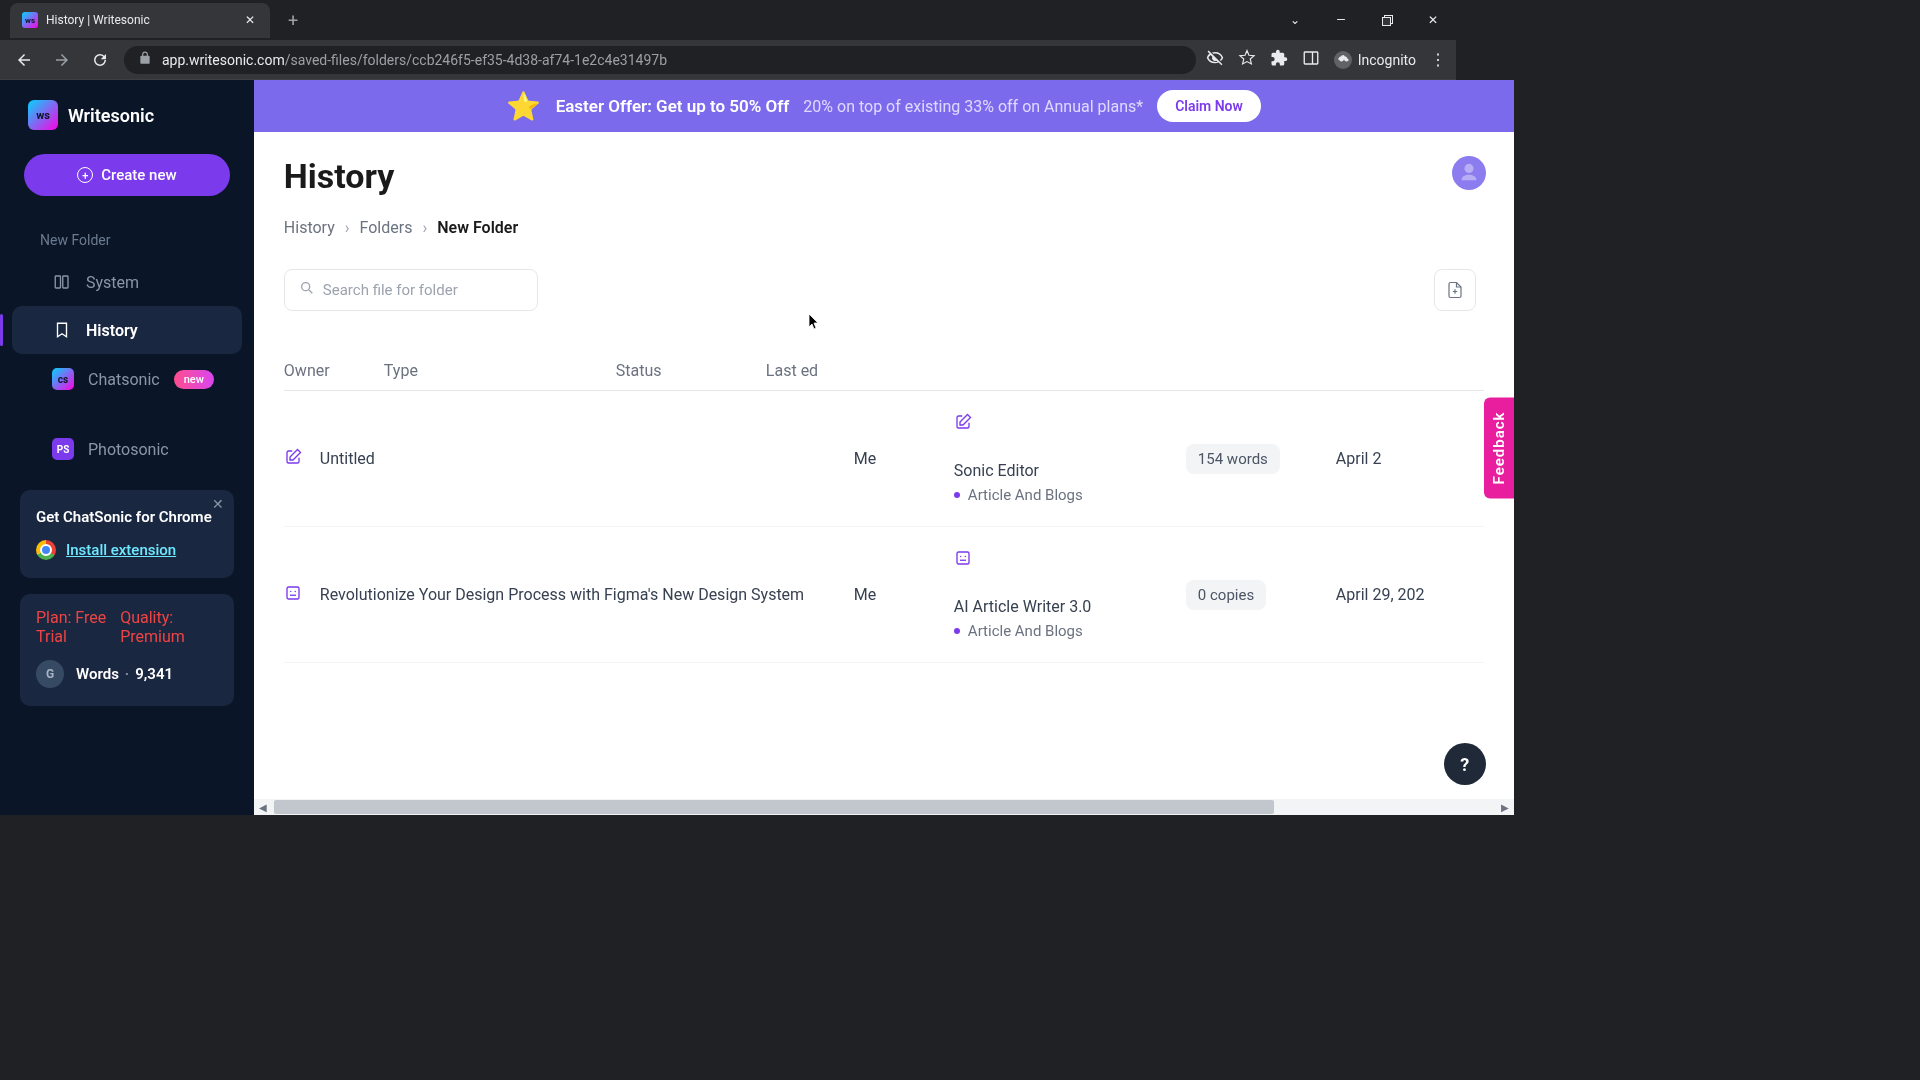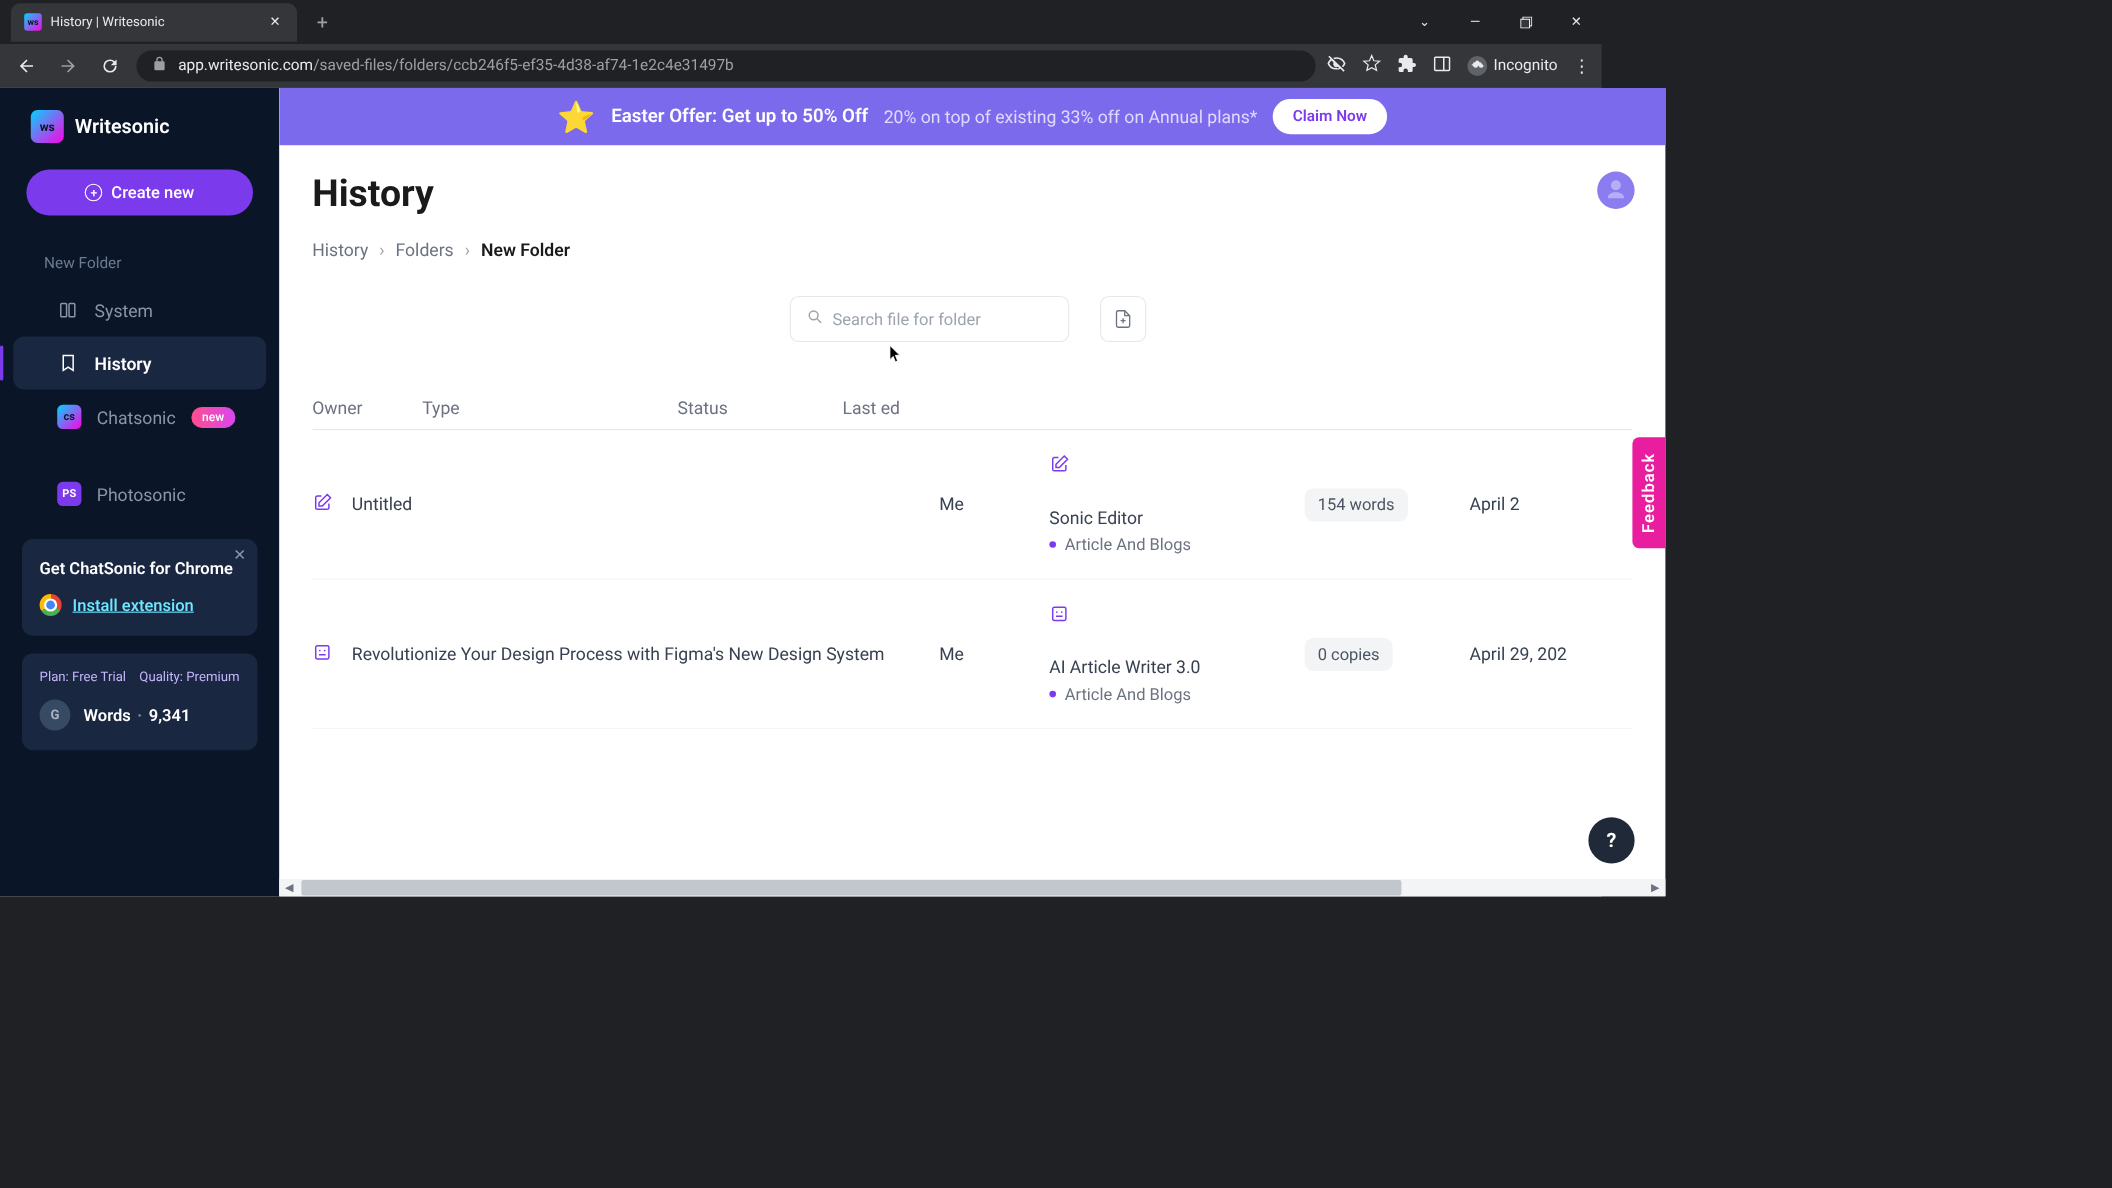--- a/index.html
+++ b/index.html
@@ -78,7 +78,7 @@
     
     .cursor-ptr { position:absolute; left:555px; top:182px; width:11px; height:16px;}
     
-    .tools-row { display: flex; justify-content: center; gap: 28px; margin-bottom: 40px; padding-right: 8px;}
+    .tools-row { display: flex; justify-content: space-between; gap: 28px; margin-bottom: 40px; padding-right: 8px;}
     .search-box { width: 254px; height: 42px; border: 1px solid #e5e7eb; border-radius: 8px; display: flex; align-items: center; padding: 0 14px; gap: 8px; color: #9ca3af;}
     .search-box input { border: none; outline: none; font-size: 15px; flex:1; color:#374151;}
     .search-box input::placeholder { color: #9ca3af; }

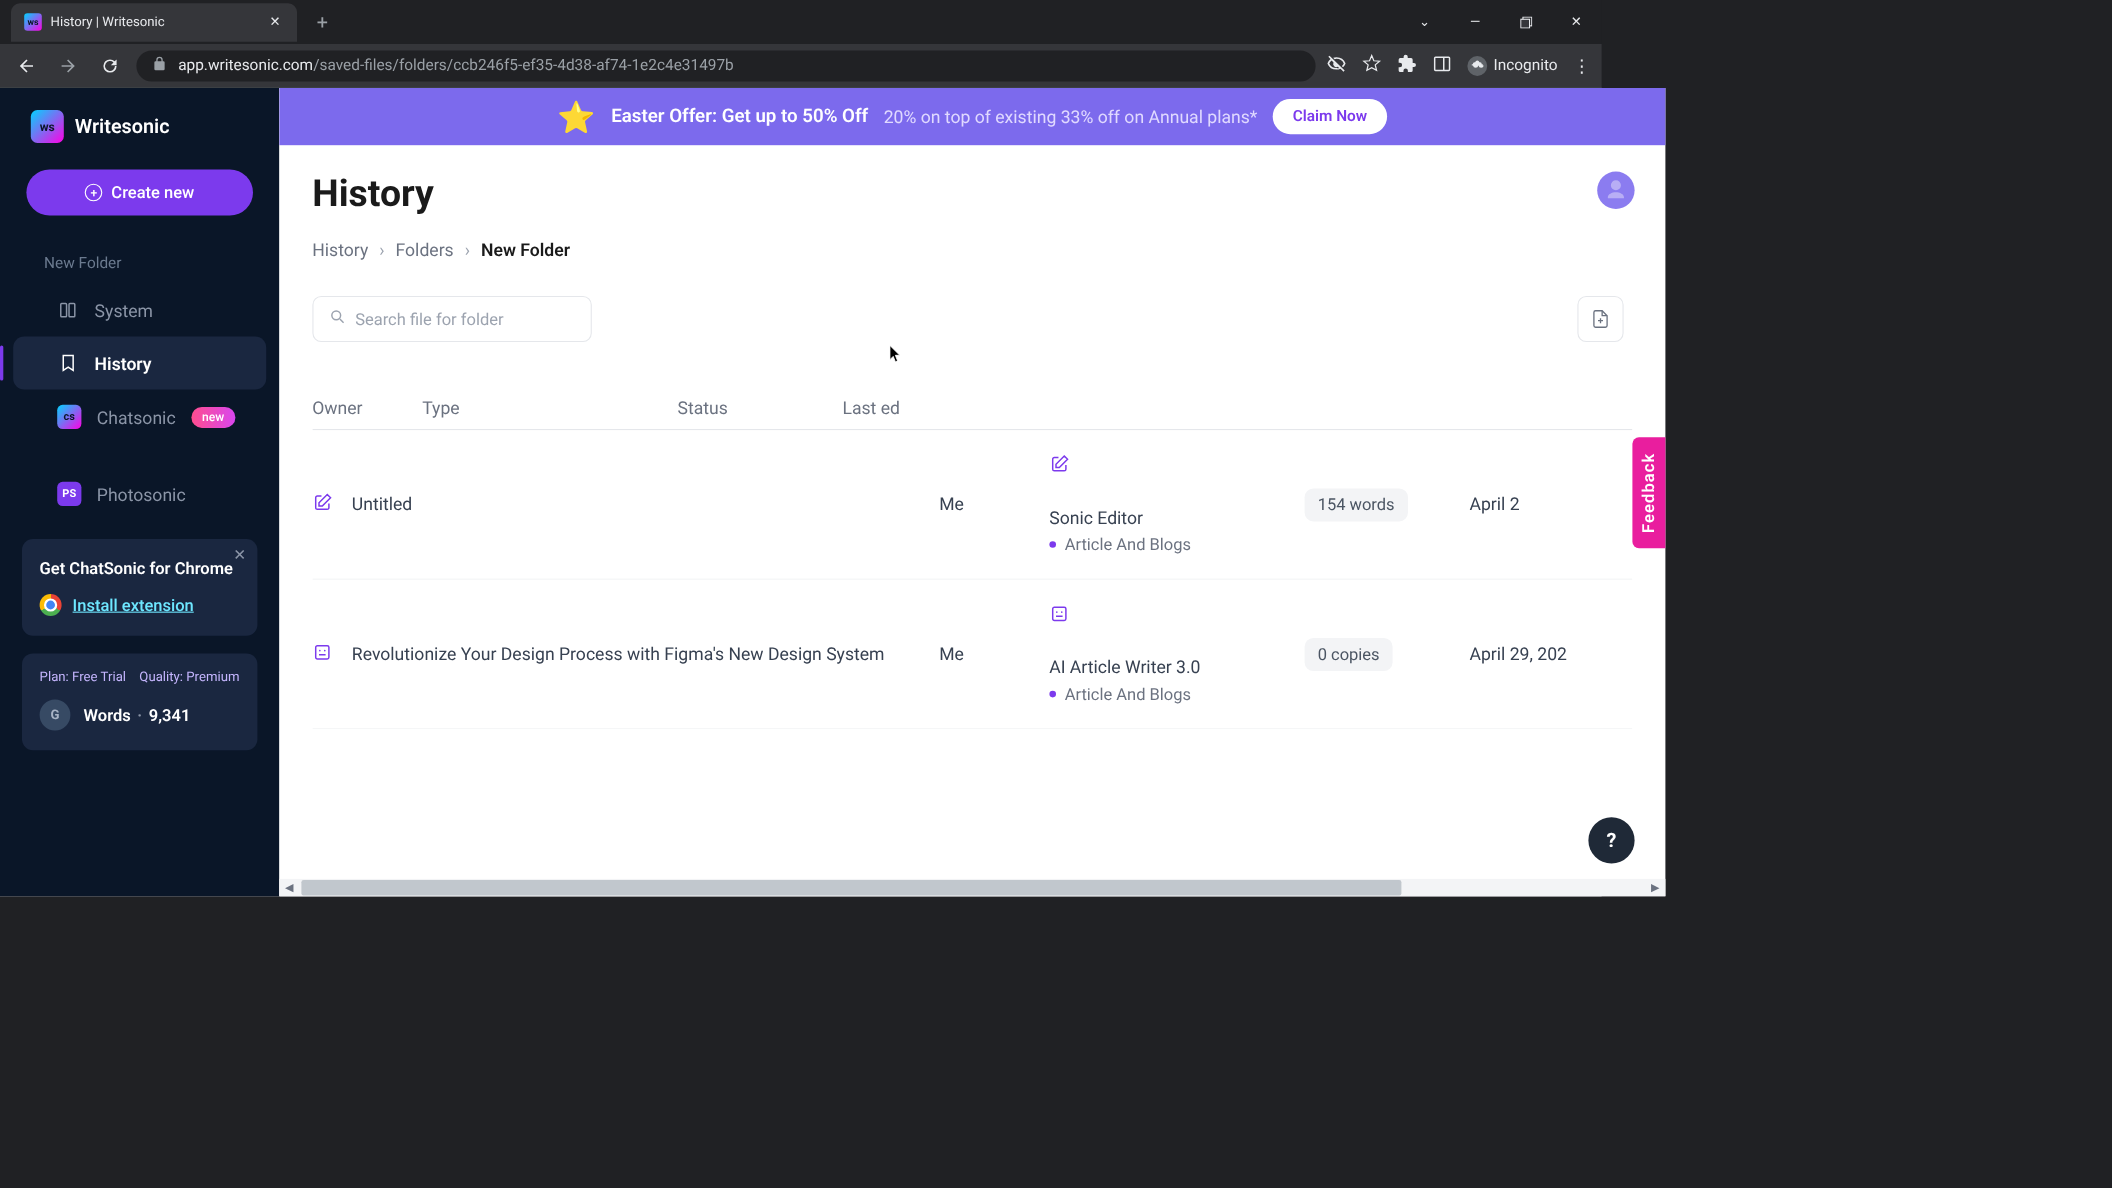--- a/index.html
+++ b/index.html
@@ -52,7 +52,7 @@
     .promo-link a { color: #6ee7ff; text-decoration: underline; font-size: 15px; font-weight: 500;}
     
     .plan-card { margin: 16px 20px 0; background: #1a2740; border-radius: 10px; padding: 14px 16px 18px; }
-    .plan-row { display: flex; justify-content: space-between; color: #c4b5fd; font-size: 12px; margin-bottom: 14px;}
+    .plan-row { display: flex; justify-content: space-between; color: #ef4444; font-size: 16px; margin-bottom: 14px;}
     .words-row { display: flex; align-items: center; gap: 12px; }
     .words-ico { width:28px; height:28px; background:#374a64; border-radius:50%; display:flex; align-items:center; justify-content:center; color:#a8b3c5; font-size:12px; font-weight:bold;}
     .words-txt { color:#fff; font-weight:600; font-size:15px; display:flex; align-items:center; gap:6px;}

